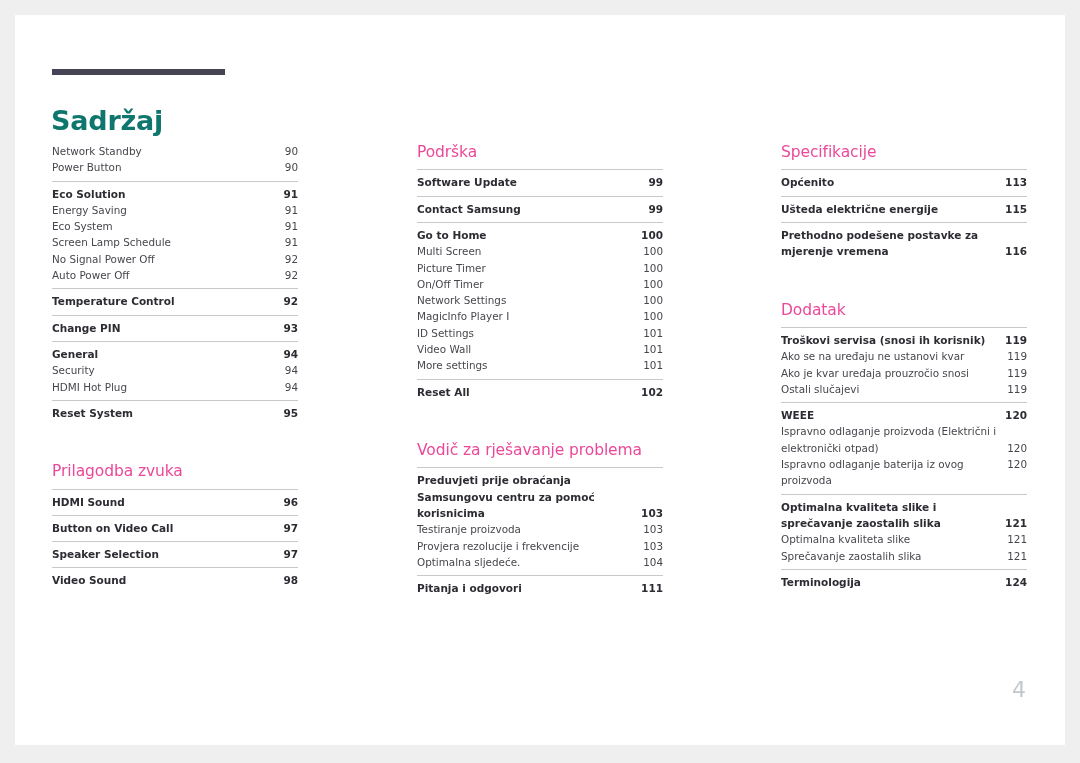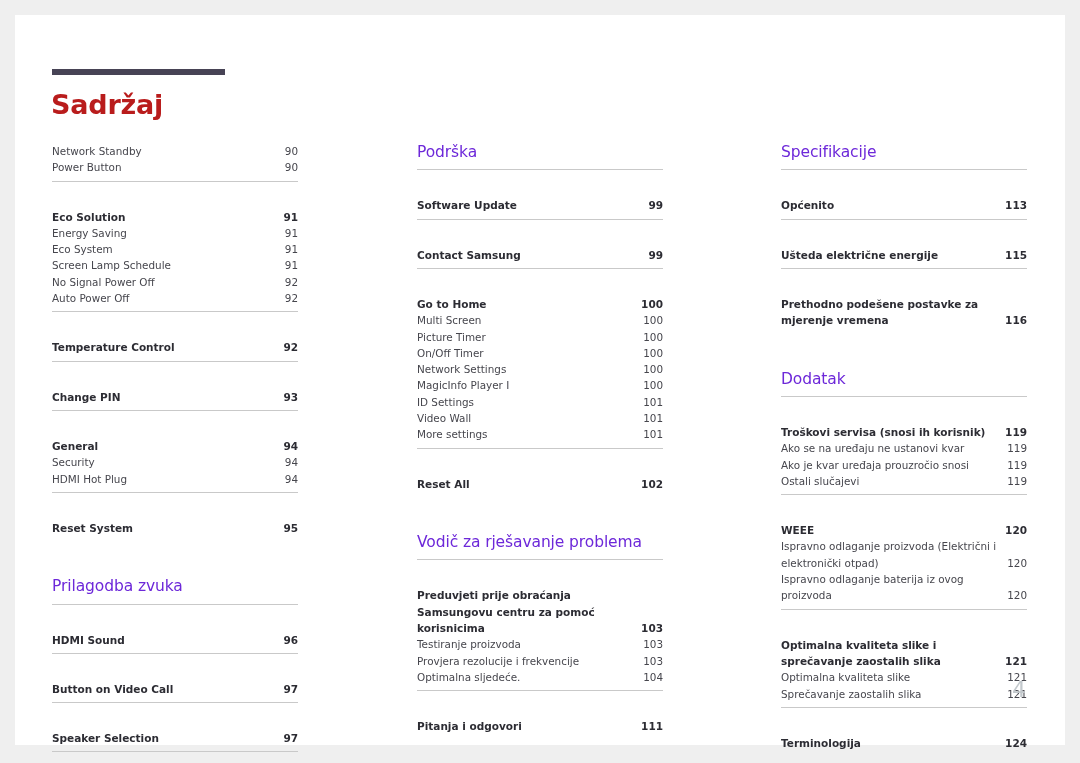--- a/index.html
+++ b/index.html
@@ -33,10 +33,10 @@
   .page-title {
     position: absolute;
     left: 36px;
-    top: 56px;
+    top: 72px;
     font-size: 27px;
     font-weight: bold;
-    color: #b91c1c;
+    color: #0f766e;
     letter-spacing: -0.2px;
   }
   

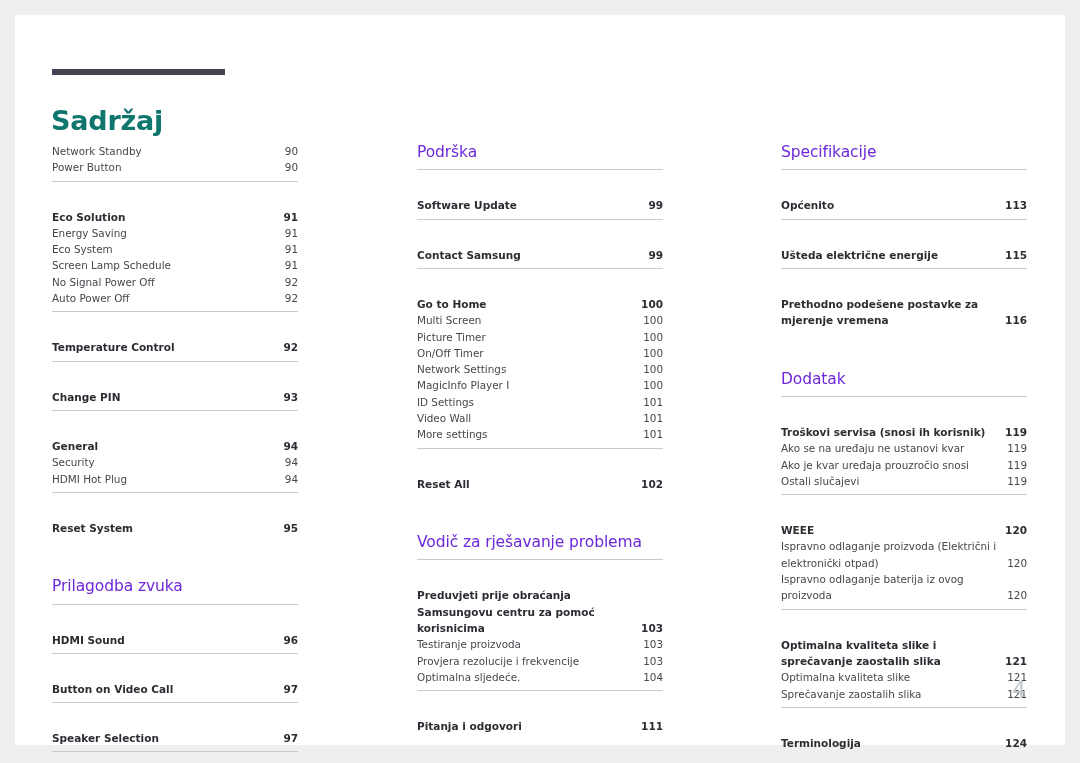--- a/index.html
+++ b/index.html
@@ -83,7 +83,7 @@
   }
   .row {
     display: flex;
-    align-items: flex-end;
+    align-items: flex-start;
     justify-content: space-between;
     font-size: 10.4px;
     color: #3b3b43;

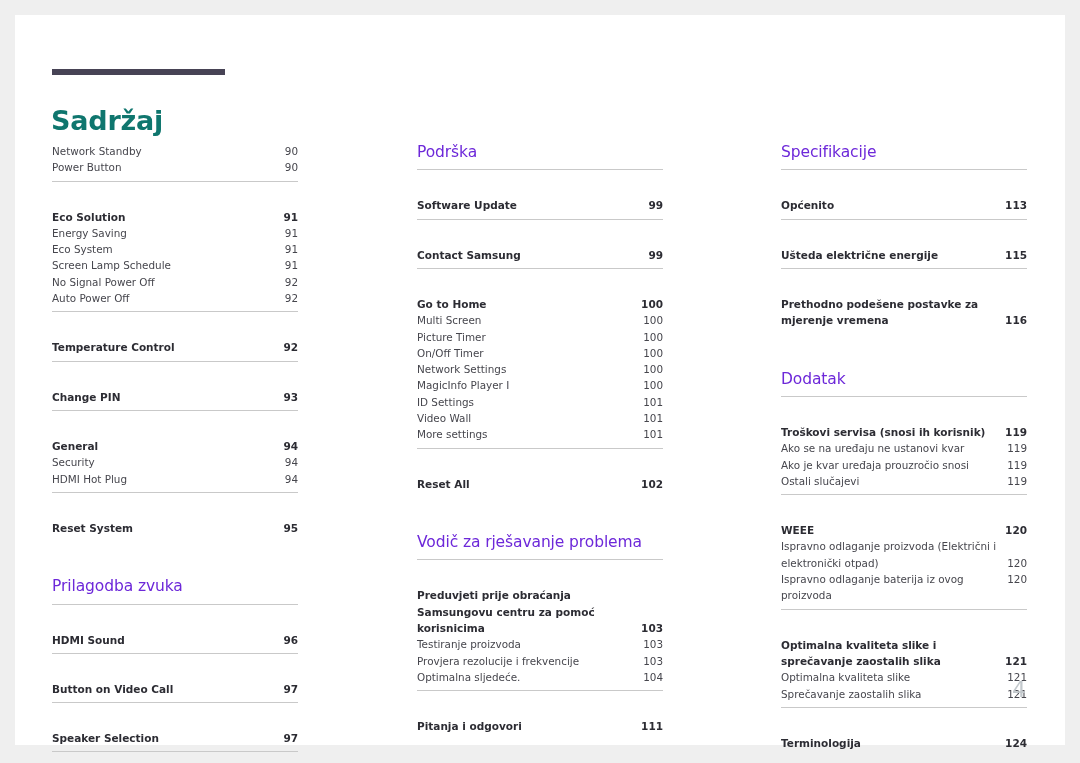--- a/index.html
+++ b/index.html
@@ -59,7 +59,7 @@
   
   .sec-head {
     font-size: 15.5px;
-    color: #6d28d9;
+    color: #ec4899;
     font-weight: normal;
     margin: 0 0 7px 0;
     line-height: 1.25;

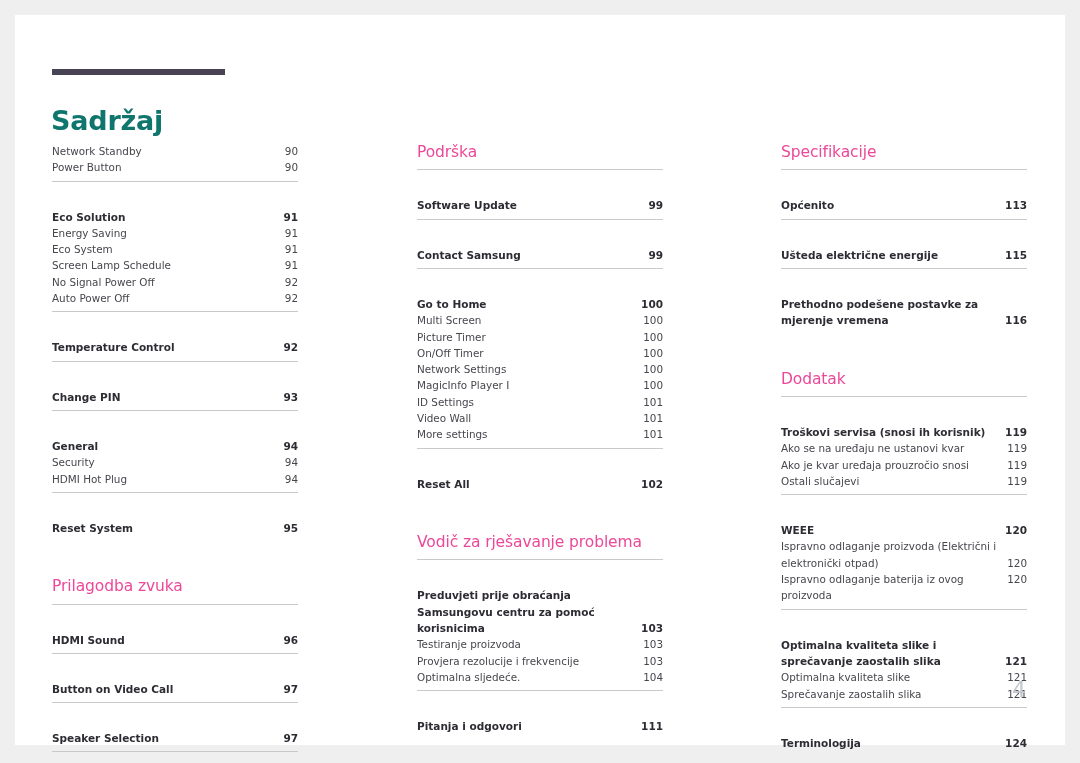--- a/index.html
+++ b/index.html
@@ -103,7 +103,6 @@
     font-weight: bold;
     color: #2c2c33;
     font-size: 10.5px;
-    margin-top: 23px;
   }
   .row.bold .pg { font-weight: bold; }
   .row.sub {

